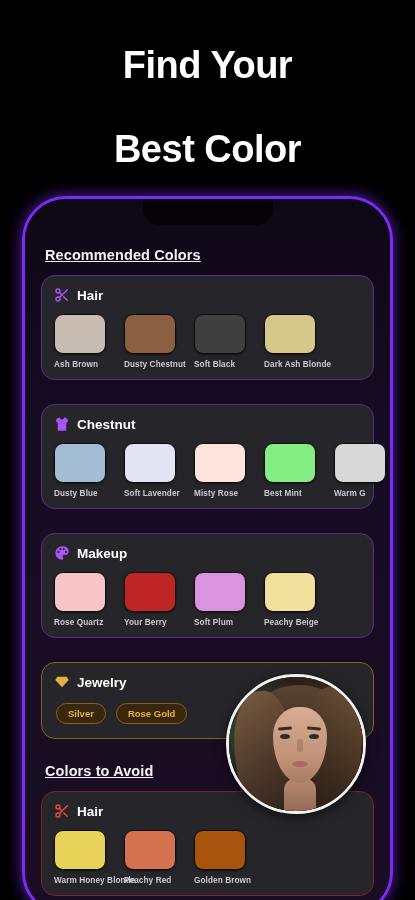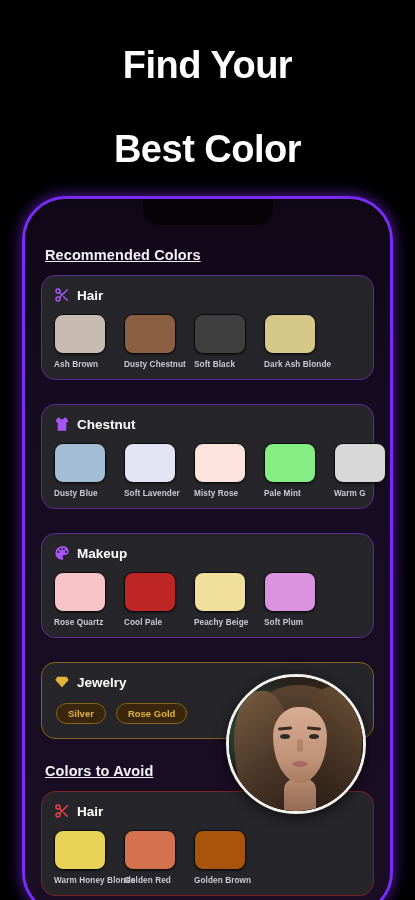--- a/index.html
+++ b/index.html
@@ -231,7 +231,7 @@
           </div>
           <div class="sw">
             <div class="chip" style="background:#84ee84"></div>
-            <div class="nm">Pale Mint</div>
+            <div class="nm">Best Mint</div>
           </div>
           <div class="sw">
             <div class="chip" style="background:#d8d8d8"></div>

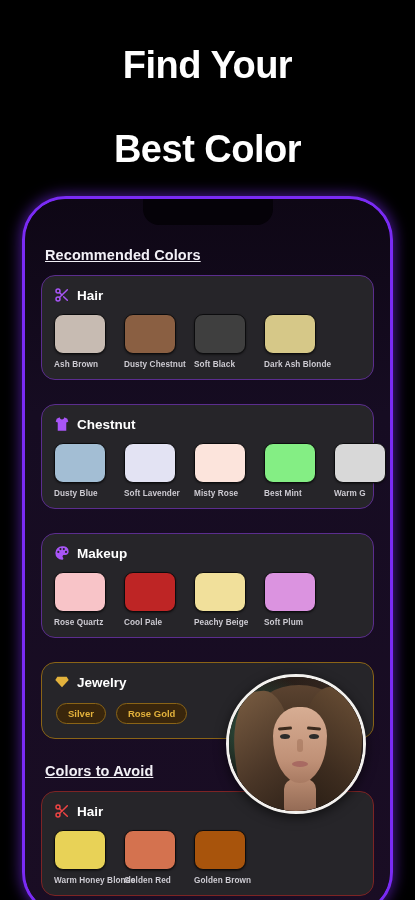--- a/index.html
+++ b/index.html
@@ -256,7 +256,7 @@
           </div>
           <div class="sw">
             <div class="chip" style="background:#be2525"></div>
-            <div class="nm">Cool Pale</div>
+            <div class="nm">Your Berry</div>
           </div>
           <div class="sw">
             <div class="chip" style="background:#f1e09b"></div>

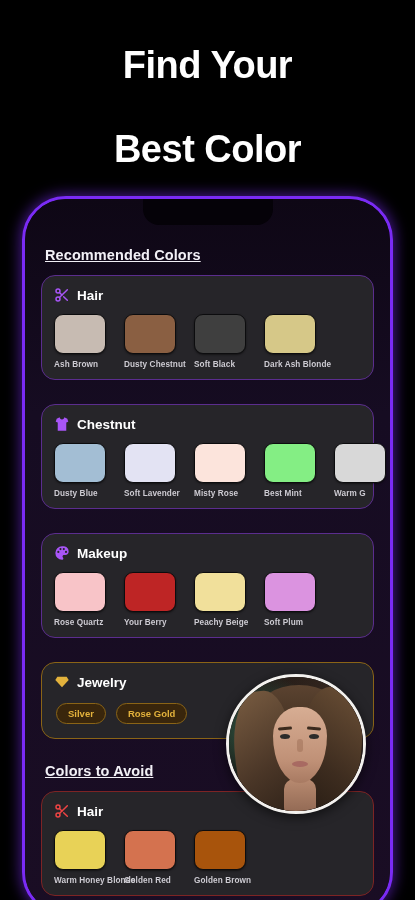--- a/index.html
+++ b/index.html
@@ -259,12 +259,12 @@
             <div class="nm">Your Berry</div>
           </div>
           <div class="sw">
+            <div class="chip" style="background:#db93e0"></div>
+            <div class="nm">Soft Plum</div>
+          </div>
+          <div class="sw">
             <div class="chip" style="background:#f1e09b"></div>
             <div class="nm">Peachy Beige</div>
-          </div>
-          <div class="sw">
-            <div class="chip" style="background:#db93e0"></div>
-            <div class="nm">Soft Plum</div>
           </div>
         </div>
       </div>

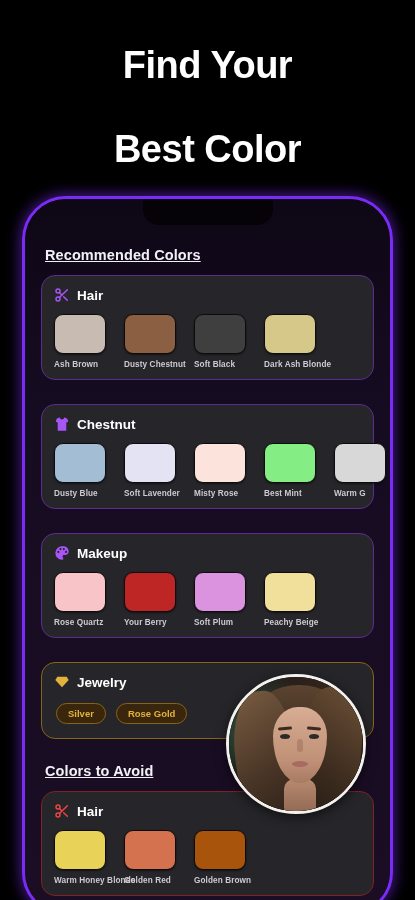--- a/index.html
+++ b/index.html
@@ -306,7 +306,7 @@
           </div>
           <div class="sw">
             <div class="chip" style="background:#d4724f"></div>
-            <div class="nm">Golden Red</div>
+            <div class="nm">Peachy Red</div>
           </div>
           <div class="sw">
             <div class="chip" style="background:#a8540c"></div>

